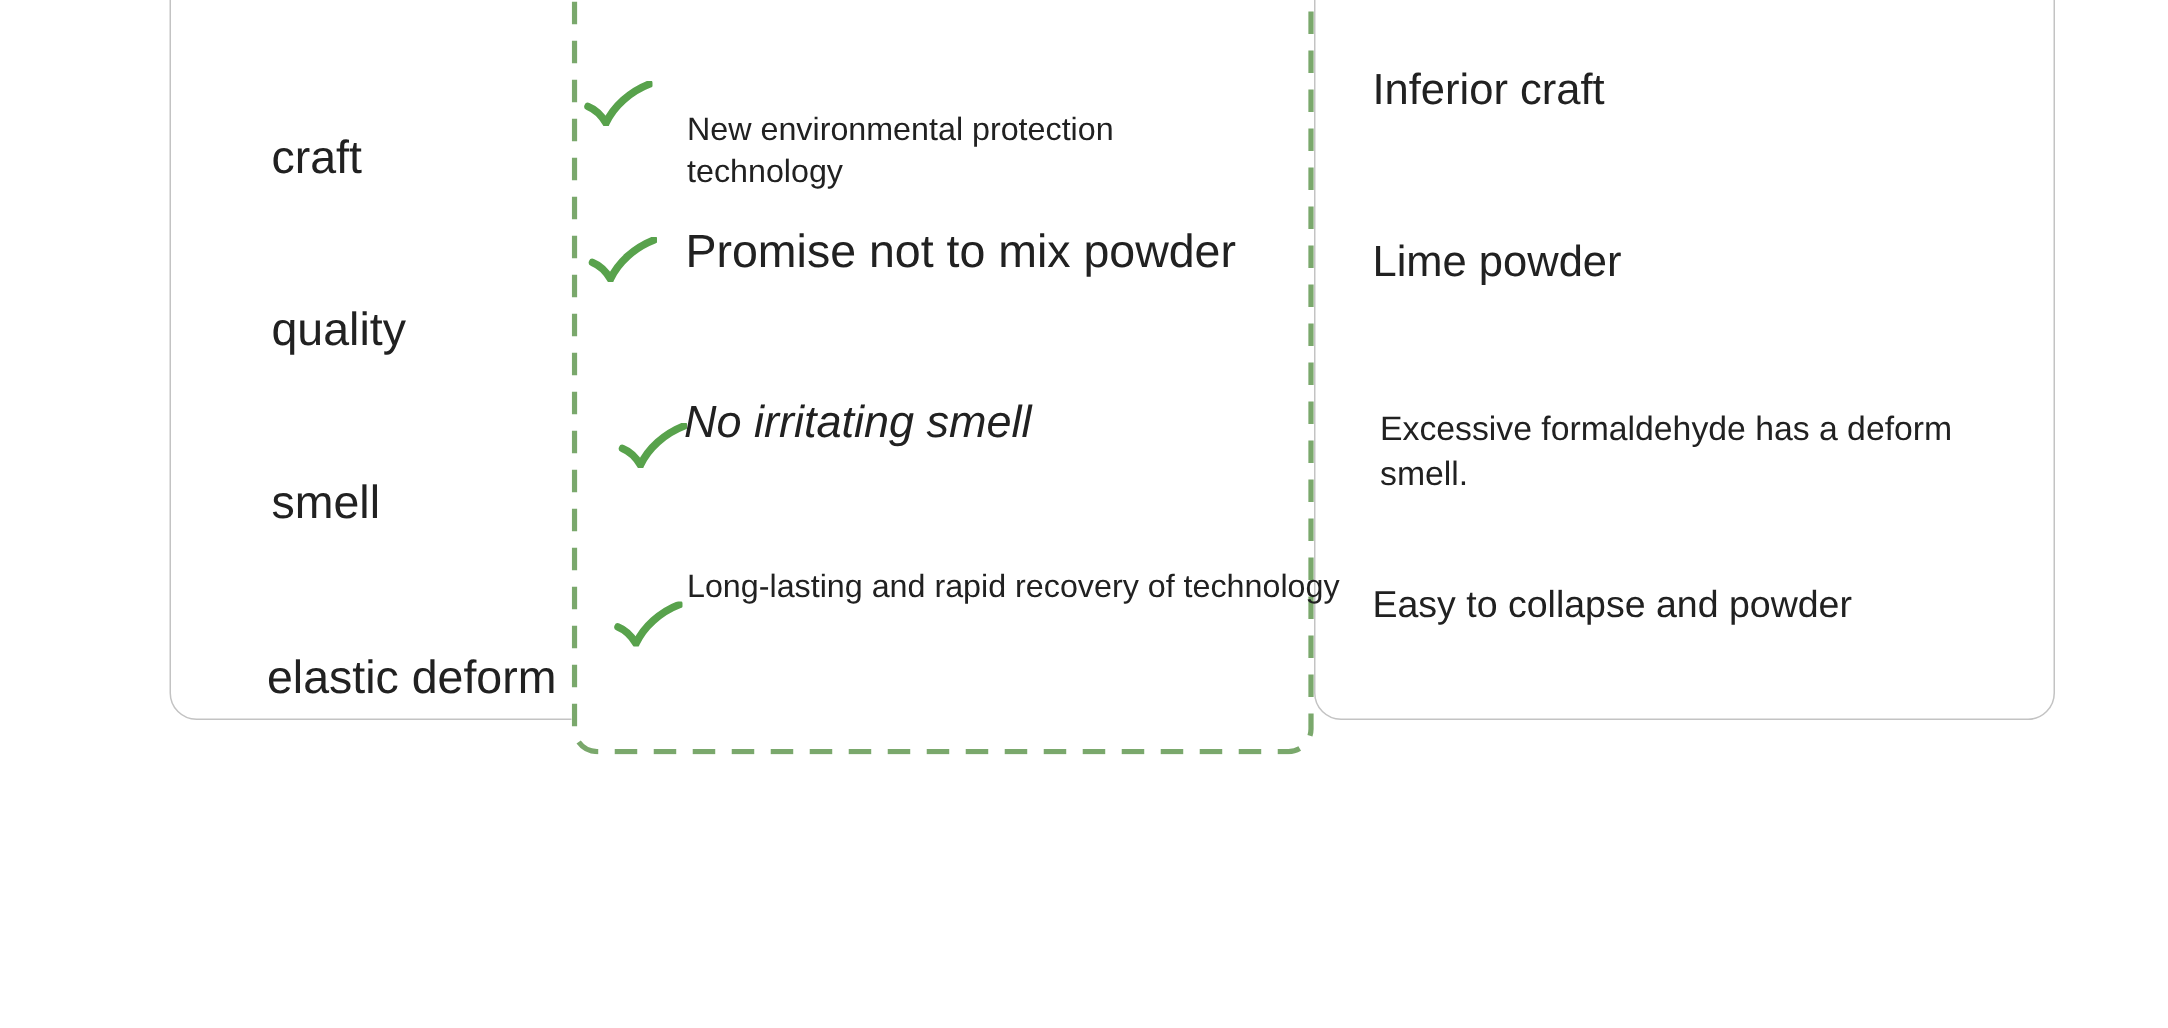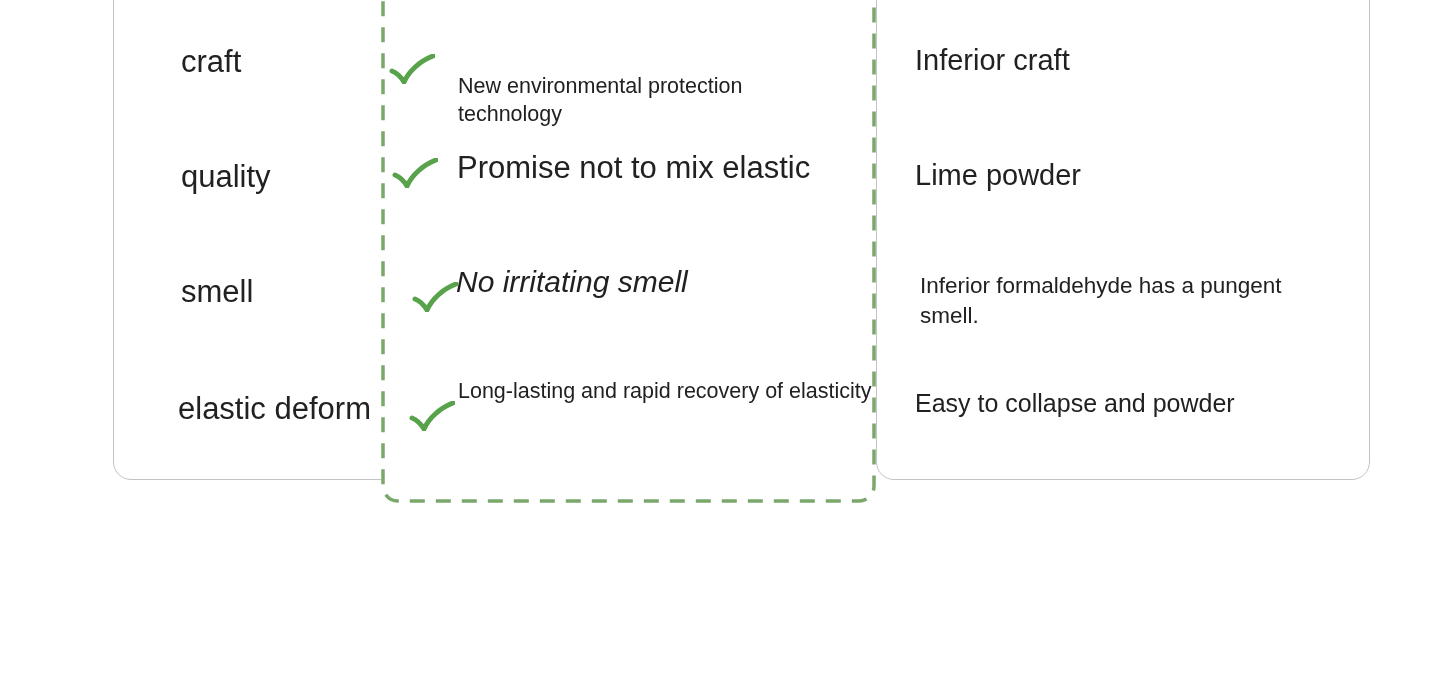--- a/index.html
+++ b/index.html
@@ -25,7 +25,7 @@
   .panel svg{position:absolute;left:0;top:0;width:100%;height:100%;}
   
   .cell{position:absolute;z-index:3;line-height:1.15;white-space:nowrap;}
-  .lbl{left:181px;font-size:31px;}
+  .lbl{left:181px;font-size:31px;margin-top:43px;}
   .lbl.r1{top:44px;}
   .lbl.r2{top:159px;}
   .lbl.r3{top:274px;}

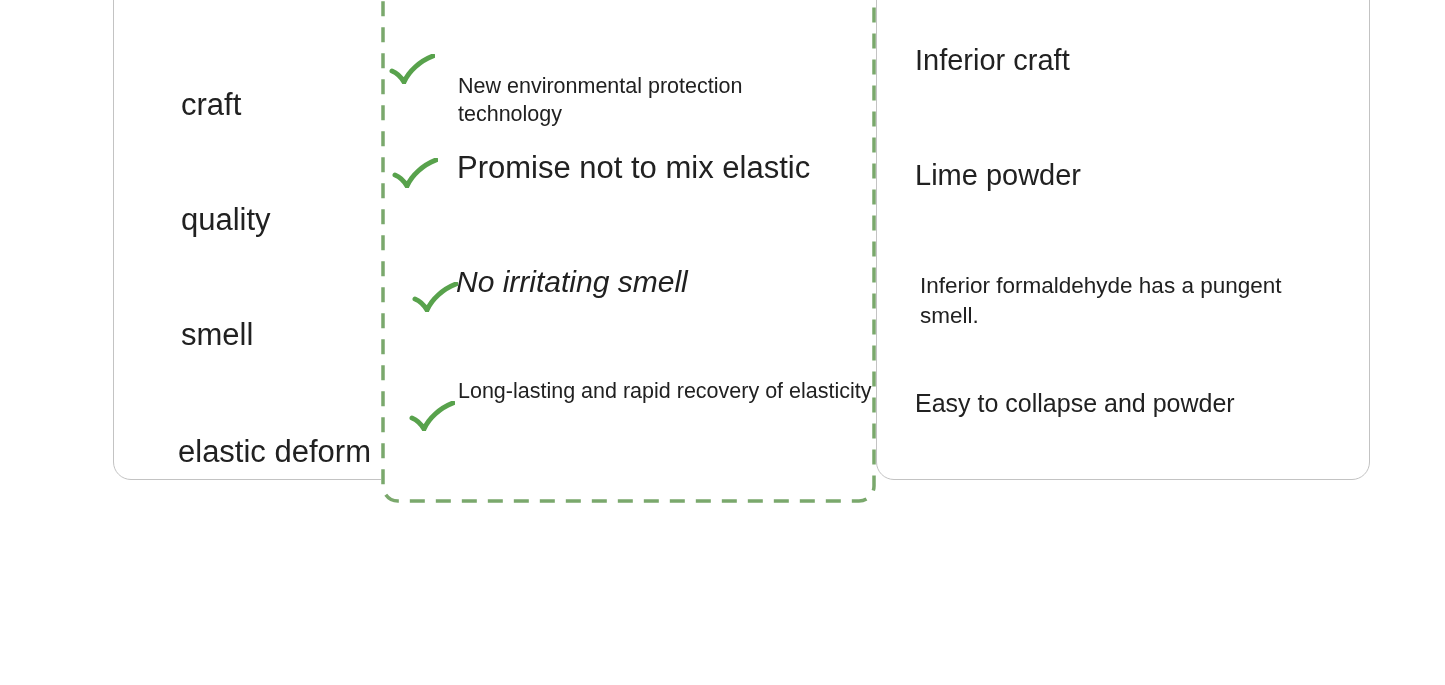--- a/index.html
+++ b/index.html
@@ -74,7 +74,7 @@
       <path d="M3 17 C8 19 12 23 15 28 C20 17 31 7 44 2" fill="none" stroke="#58a24c" stroke-width="5" stroke-linecap="round"></path>
     </svg>
 </span>
-<div class="cell ours o2">Promise not to mix elastic</div>
+<div class="cell ours o2">Promise not to mix powder</div>
 <div class="cell theirs t2">Lime powder</div>
 
 <div class="cell lbl r3">smell</div>

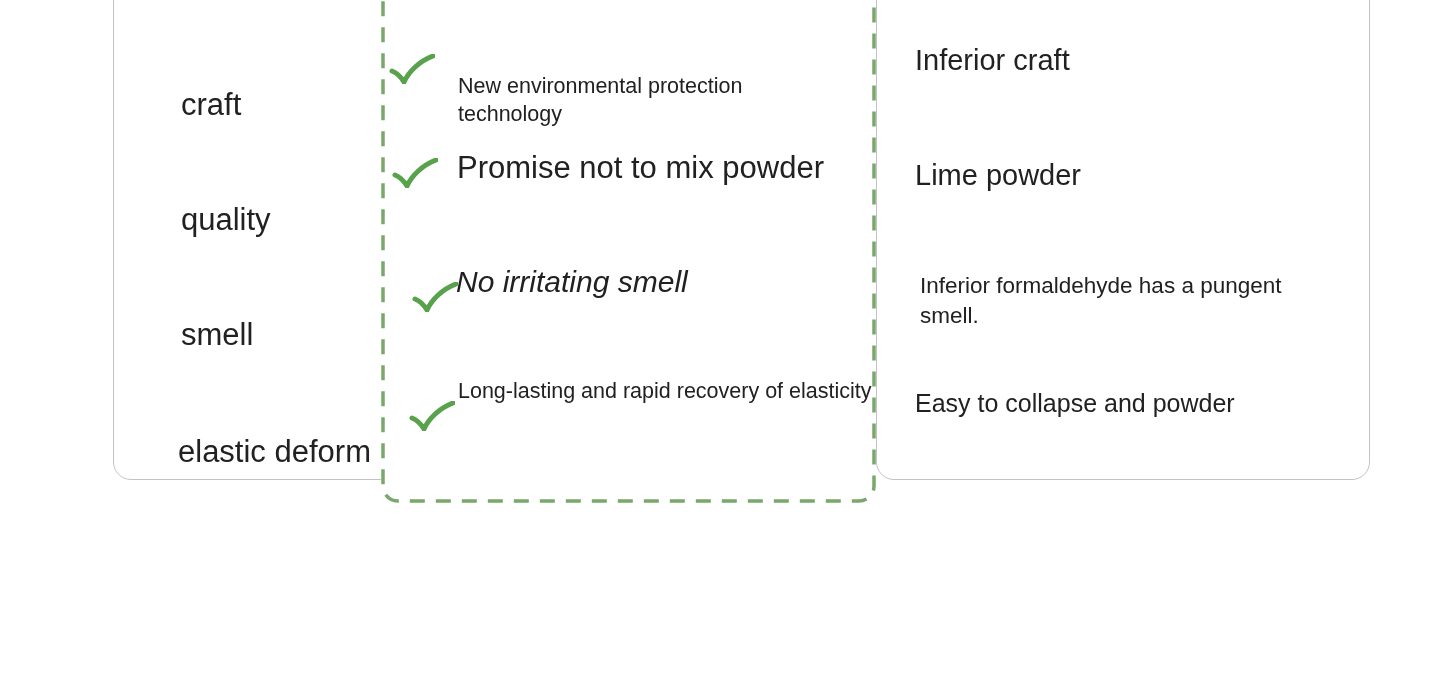--- a/index.html
+++ b/index.html
@@ -84,7 +84,7 @@
     </svg>
 </span>
 <div class="cell ours o3">No irritating smell</div>
-<div class="cell theirs t3">Inferior formaldehyde has a pungent smell.</div>
+<div class="cell theirs t3">Excessive formaldehyde has a deform smell.</div>
 
 <div class="cell lbl r4">elastic deform</div>
 <span class="check c4">

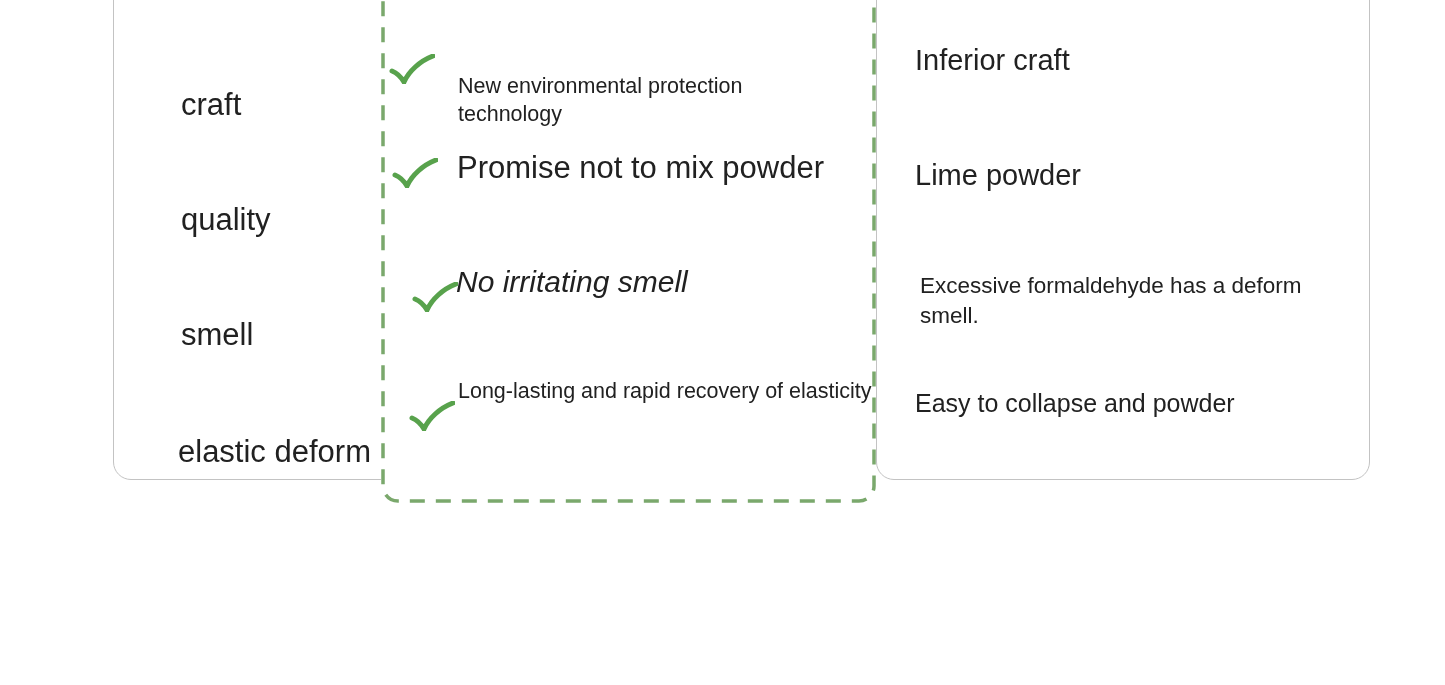--- a/index.html
+++ b/index.html
@@ -92,7 +92,7 @@
       <path d="M3 17 C8 19 12 23 15 28 C20 17 31 7 44 2" fill="none" stroke="#58a24c" stroke-width="5" stroke-linecap="round"></path>
     </svg>
 </span>
-<div class="cell ours o4">Long-lasting and rapid recovery of elasticity</div>
+<div class="cell ours o4">Long-lasting and rapid recovery of technology</div>
 <div class="cell theirs t4">Easy to collapse and powder</div>
 
 </body></html>

